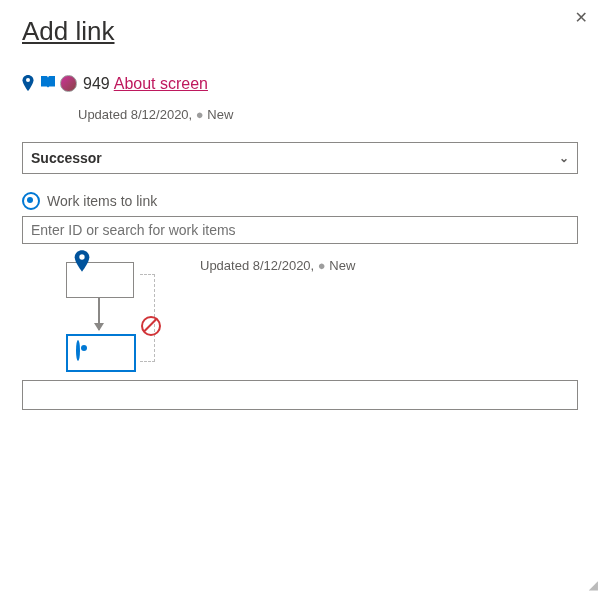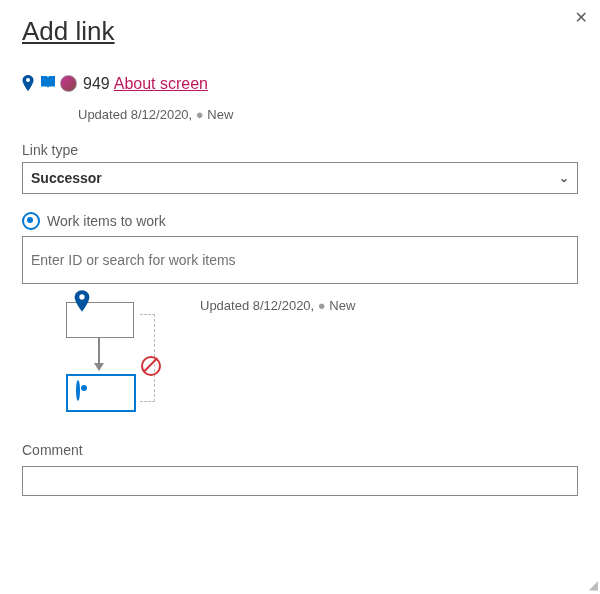--- a/index.html
+++ b/index.html
@@ -78,7 +78,6 @@
     <span>New</span>
   </div>
 
-  <div class="label">Link type</div>
   <div class="select">
     <span>Successor</span>
     <span class="chev">⌄</span>

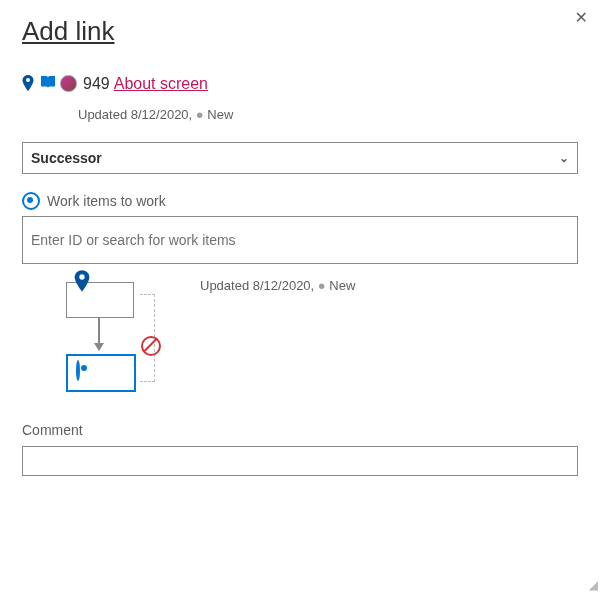--- a/index.html
+++ b/index.html
@@ -85,7 +85,7 @@
 
   <div class="linklabel">
     <span class="target-icon"></span>
-    <span>Work items to work</span>
+    <span>Work items to link</span>
   </div>
   <input class="search" type="text" placeholder="Enter ID or search for work items" style="">
 

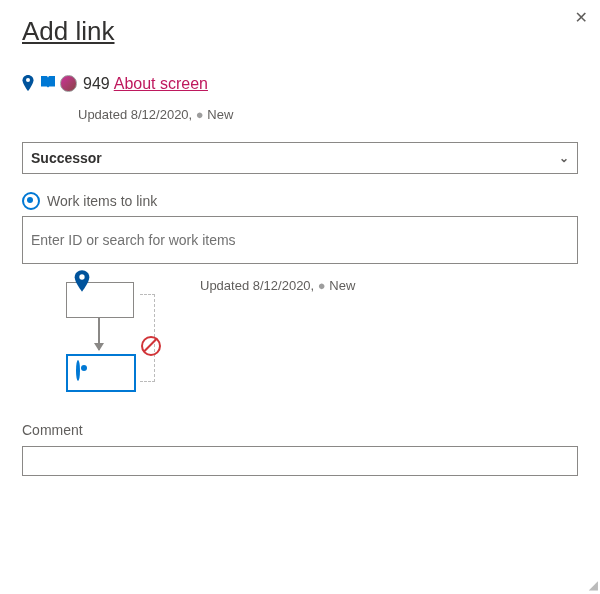--- a/index.html
+++ b/index.html
@@ -21,7 +21,7 @@
   .linklabel{display:flex;align-items:center;margin-top:18px;font-size:14px;color:#605e5c;}
   .target-icon{width:14px;height:14px;border-radius:50%;border:2px solid #0078d4;position:relative;margin-right:7px;}
   .target-icon::after{content:"";position:absolute;top:3px;left:3px;width:6px;height:6px;border-radius:50%;background:#0078d4;}
-  input.search{width:100%;box-sizing:border-box;border:1px solid #8a8886;height:48px;padding:0 8px;font-size:14px;margin-top:6px;color:#323130;}
+  input.search{width:100%;box-sizing:border-box;border:1px solid #8a8886;height:28px;padding:0 8px;font-size:14px;margin-top:6px;color:#323130;}
   input.search::placeholder{color:#717171;}
   .diagram-area{display:flex;align-items:flex-start;margin-top:12px;}
   .diagram{width:130px;height:120px;position:relative;margin-right:12px;flex:0 0 auto;}

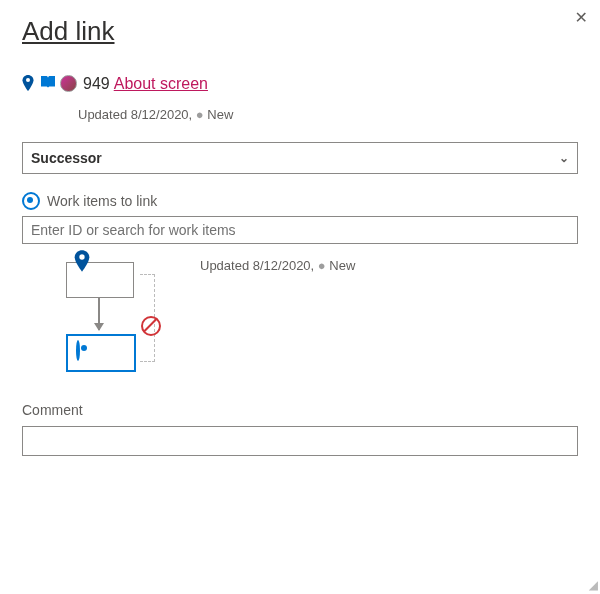--- a/index.html
+++ b/index.html
@@ -114,7 +114,6 @@
     </div>
   </div>
 
-  <div class="label" style="margin-top:26px;">Comment</div>
   <input class="comment-input" type="text" style="">
 
 

